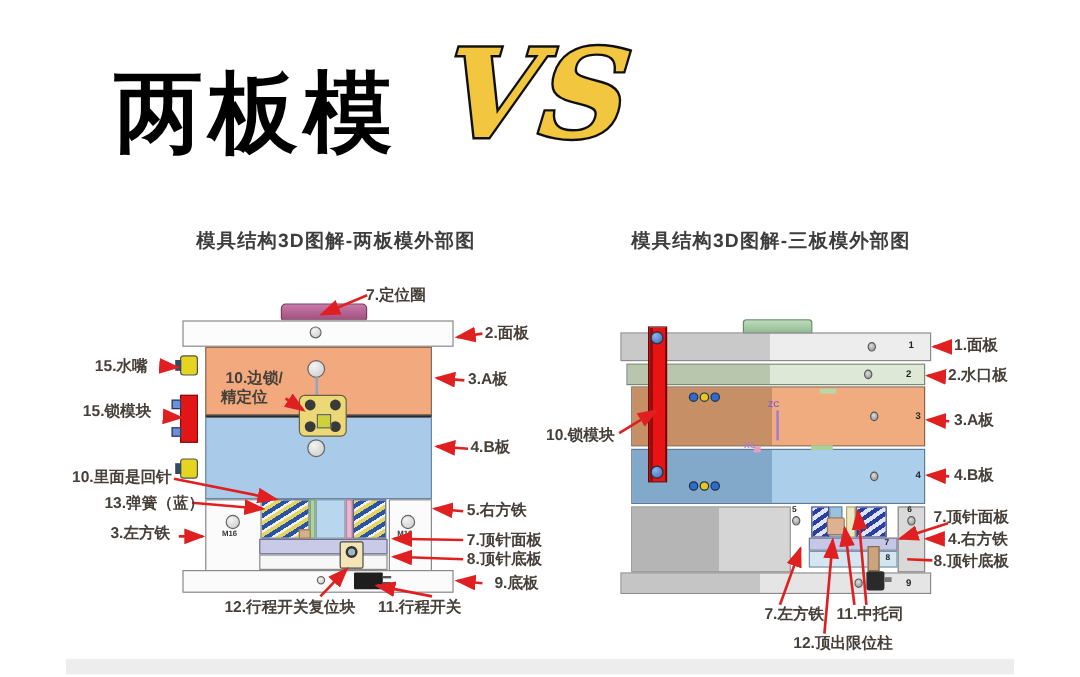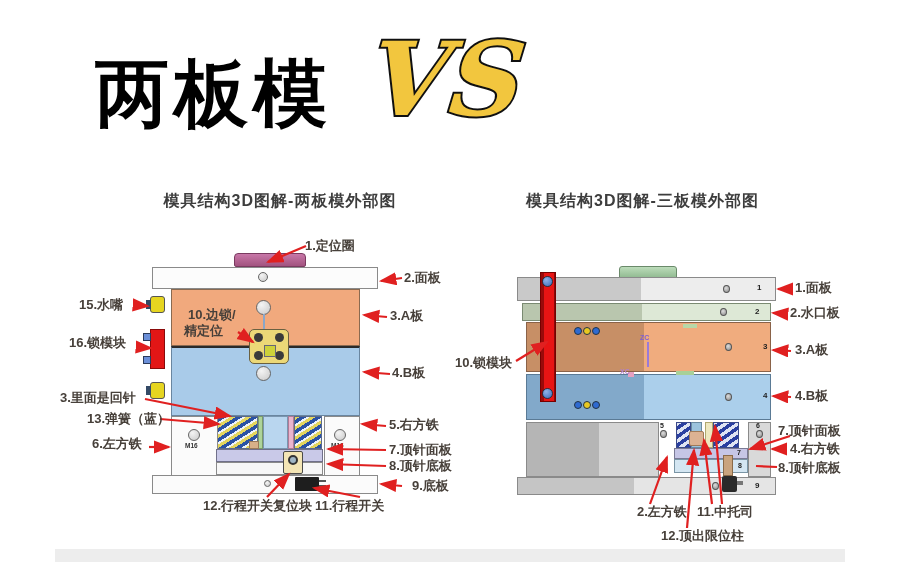--- a/index.html
+++ b/index.html
@@ -92,7 +92,7 @@
   <div style="position:absolute;left:150px;top:382px;width:15px;height:17px;background:#e6d520;border:1.5px solid #555;border-radius:3px;box-sizing:border-box;z-index:5"></div>
   <div style="position:absolute;left:146px;top:386px;width:5px;height:9px;background:#334a66;z-index:6"></div>
 
-  <span class="lbl" style="left:305px;top:239px">1.定位圈</span>
+  <span class="lbl" style="left:305px;top:239px">7.定位圈</span>
   <span class="lbl" style="left:404px;top:271px">2.面板</span>
   <span class="lbl" style="left:390px;top:309px">3.A板</span>
   <span class="lbl" style="left:392px;top:366px">4.B板</span>

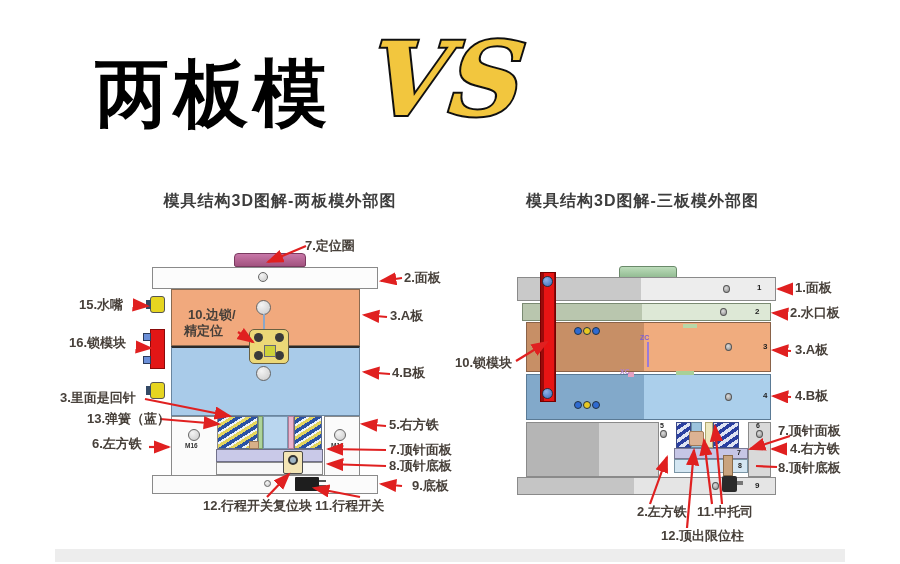--- a/index.html
+++ b/index.html
@@ -101,7 +101,7 @@
   <span class="lbl" style="left:389px;top:459px">8.顶针底板</span>
   <span class="lbl" style="left:412px;top:479px">9.底板</span>
   <span class="lbl" style="left:79px;top:298px">15.水嘴</span>
-  <span class="lbl" style="left:69px;top:336px">16.锁模块</span>
+  <span class="lbl" style="left:69px;top:336px">15.锁模块</span>
   <span class="lbl" style="left:188px;top:308px">10.边锁/</span>
   <span class="lbl" style="left:184px;top:324px">精定位</span>
   <span class="lbl" style="left:60px;top:391px">3.里面是回针</span>

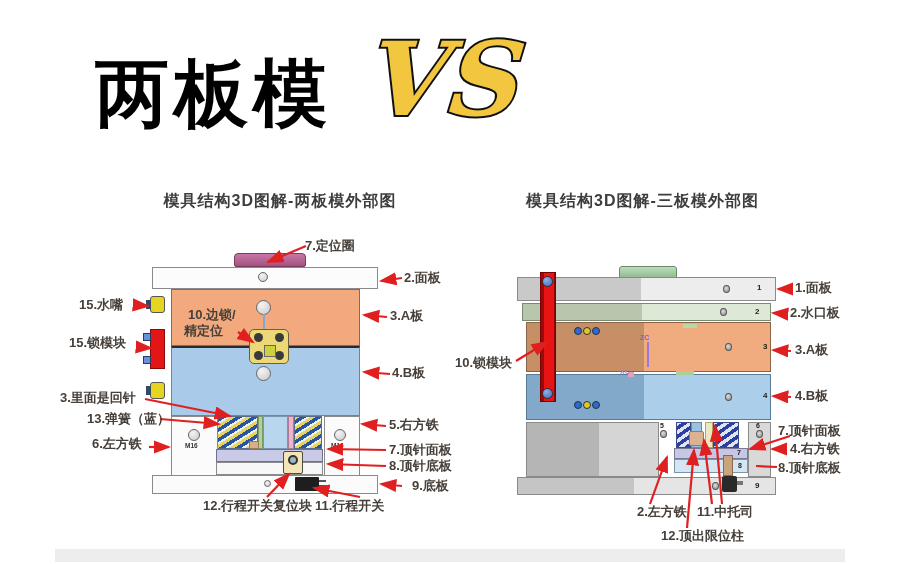--- a/index.html
+++ b/index.html
@@ -104,7 +104,7 @@
   <span class="lbl" style="left:69px;top:336px">15.锁模块</span>
   <span class="lbl" style="left:188px;top:308px">10.边锁/</span>
   <span class="lbl" style="left:184px;top:324px">精定位</span>
-  <span class="lbl" style="left:60px;top:391px">3.里面是回针</span>
+  <span class="lbl" style="left:60px;top:391px">10.里面是回针</span>
   <span class="lbl" style="left:87px;top:412px">13.弹簧（蓝）</span>
   <span class="lbl" style="left:92px;top:437px">6.左方铁</span>
   <span class="lbl" style="left:203px;top:499px">12.行程开关复位块</span>

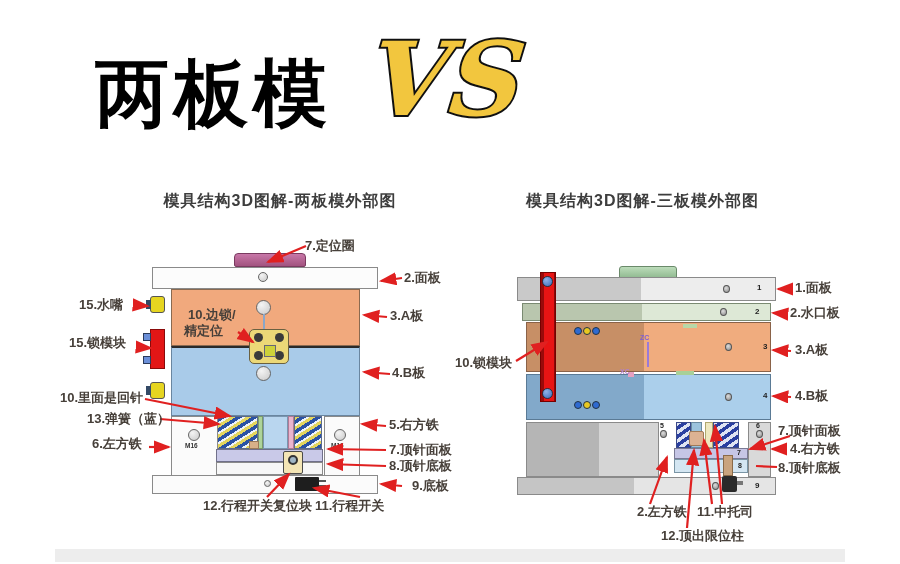--- a/index.html
+++ b/index.html
@@ -106,7 +106,7 @@
   <span class="lbl" style="left:184px;top:324px">精定位</span>
   <span class="lbl" style="left:60px;top:391px">10.里面是回针</span>
   <span class="lbl" style="left:87px;top:412px">13.弹簧（蓝）</span>
-  <span class="lbl" style="left:92px;top:437px">6.左方铁</span>
+  <span class="lbl" style="left:92px;top:437px">3.左方铁</span>
   <span class="lbl" style="left:203px;top:499px">12.行程开关复位块</span>
   <span class="lbl" style="left:315px;top:499px">11.行程开关</span>
 

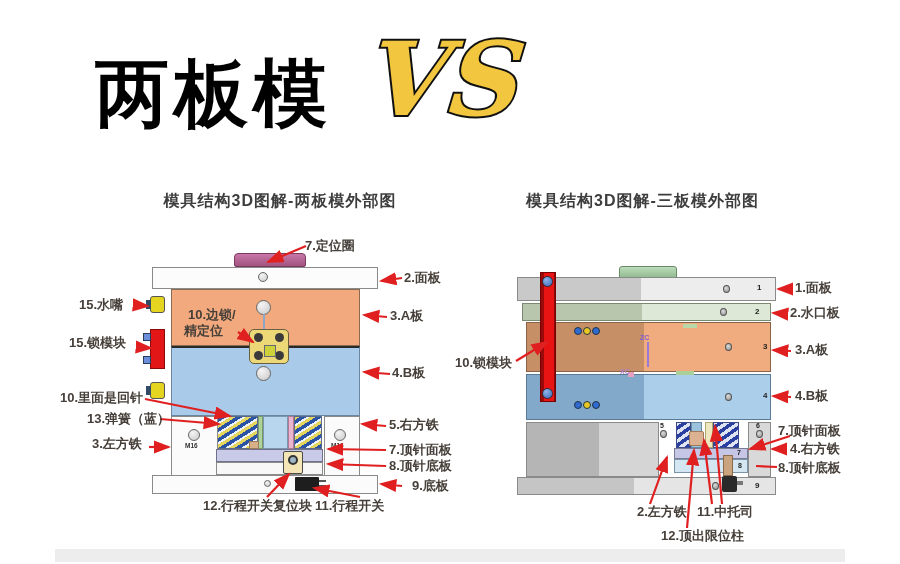--- a/index.html
+++ b/index.html
@@ -107,7 +107,7 @@
   <span class="lbl" style="left:60px;top:391px">10.里面是回针</span>
   <span class="lbl" style="left:87px;top:412px">13.弹簧（蓝）</span>
   <span class="lbl" style="left:92px;top:437px">3.左方铁</span>
-  <span class="lbl" style="left:203px;top:499px">12.行程开关复位块</span>
+  <span class="lbl" style="left:187px;top:499px">12.行程开关复位块</span>
   <span class="lbl" style="left:315px;top:499px">11.行程开关</span>
 
 

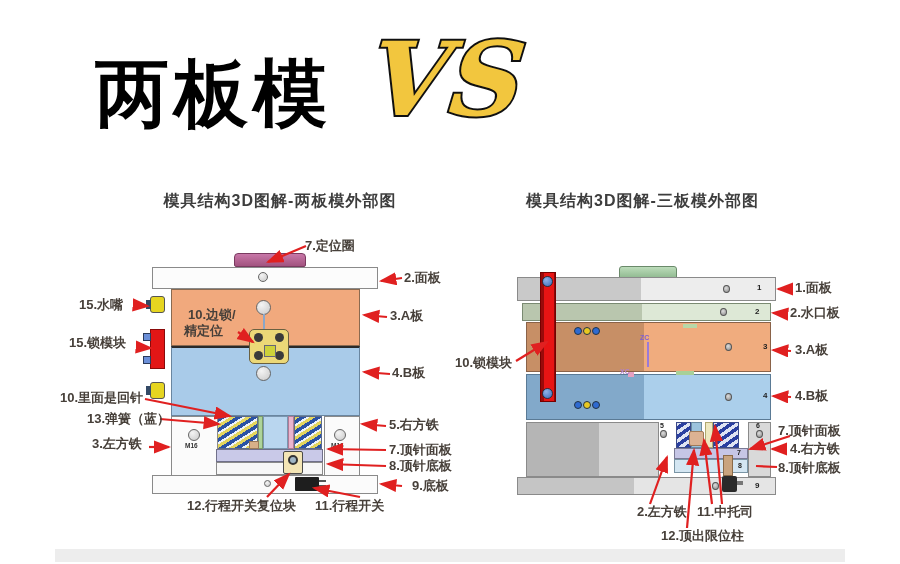--- a/index.html
+++ b/index.html
@@ -177,7 +177,7 @@
   <span class="lbl" style="left:790px;top:442px">4.右方铁</span>
   <span class="lbl" style="left:778px;top:461px">8.顶针底板</span>
   <span class="lbl" style="left:455px;top:356px">10.锁模块</span>
-  <span class="lbl" style="left:637px;top:505px">2.左方铁</span>
+  <span class="lbl" style="left:637px;top:505px">7.左方铁</span>
   <span class="lbl" style="left:697px;top:505px">11.中托司</span>
   <span class="lbl" style="left:661px;top:529px">12.顶出限位柱</span>
 

